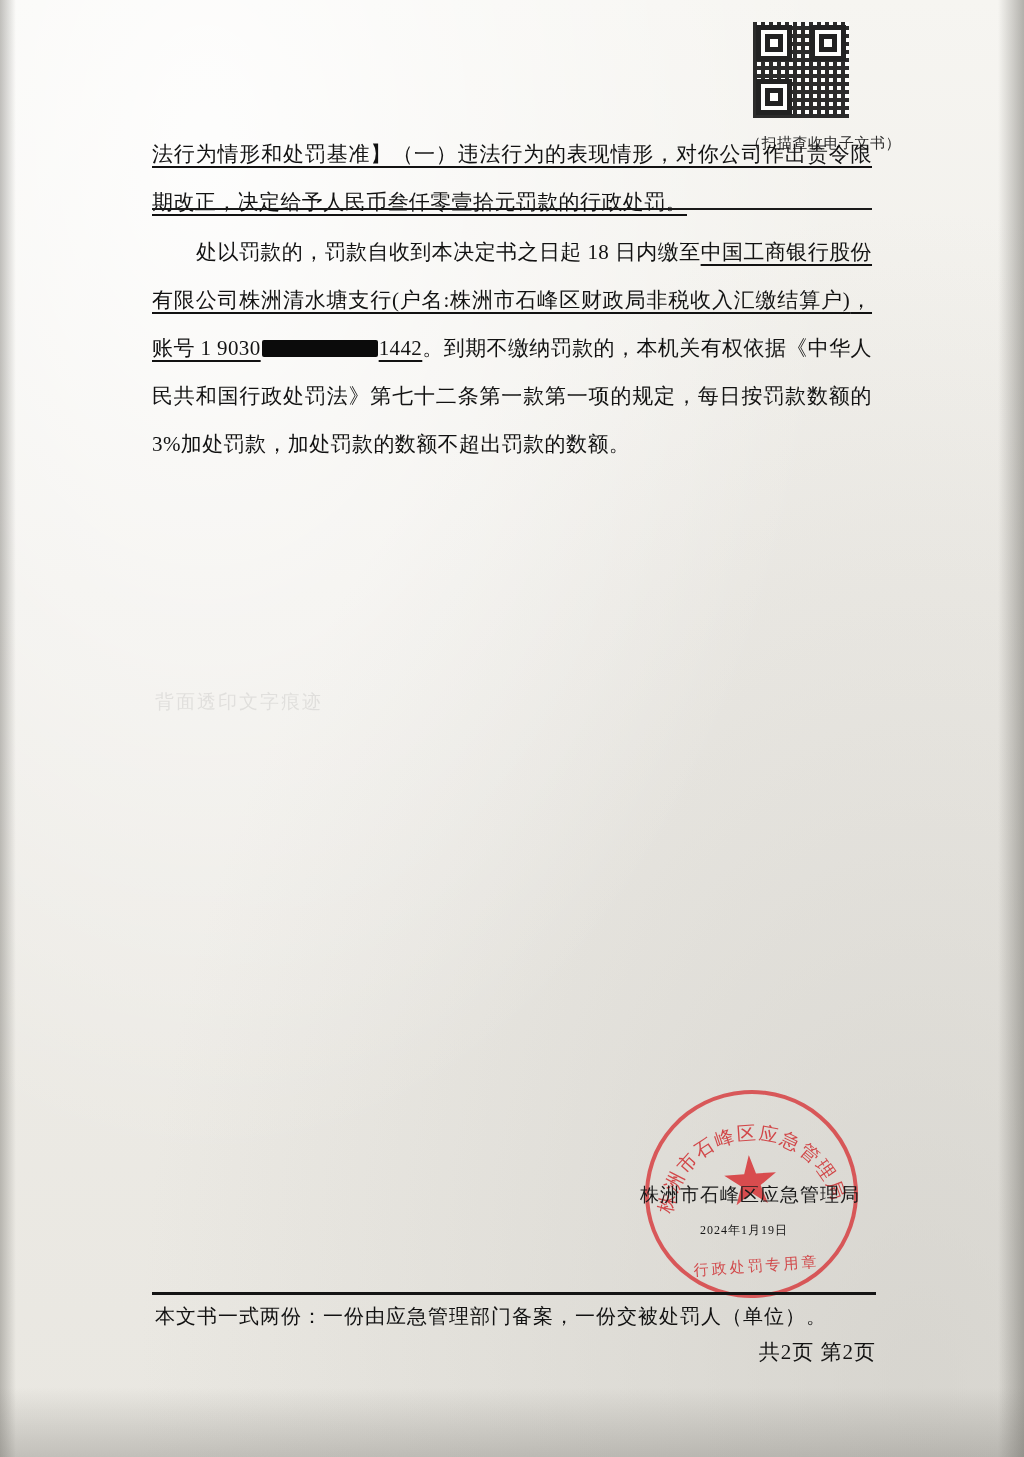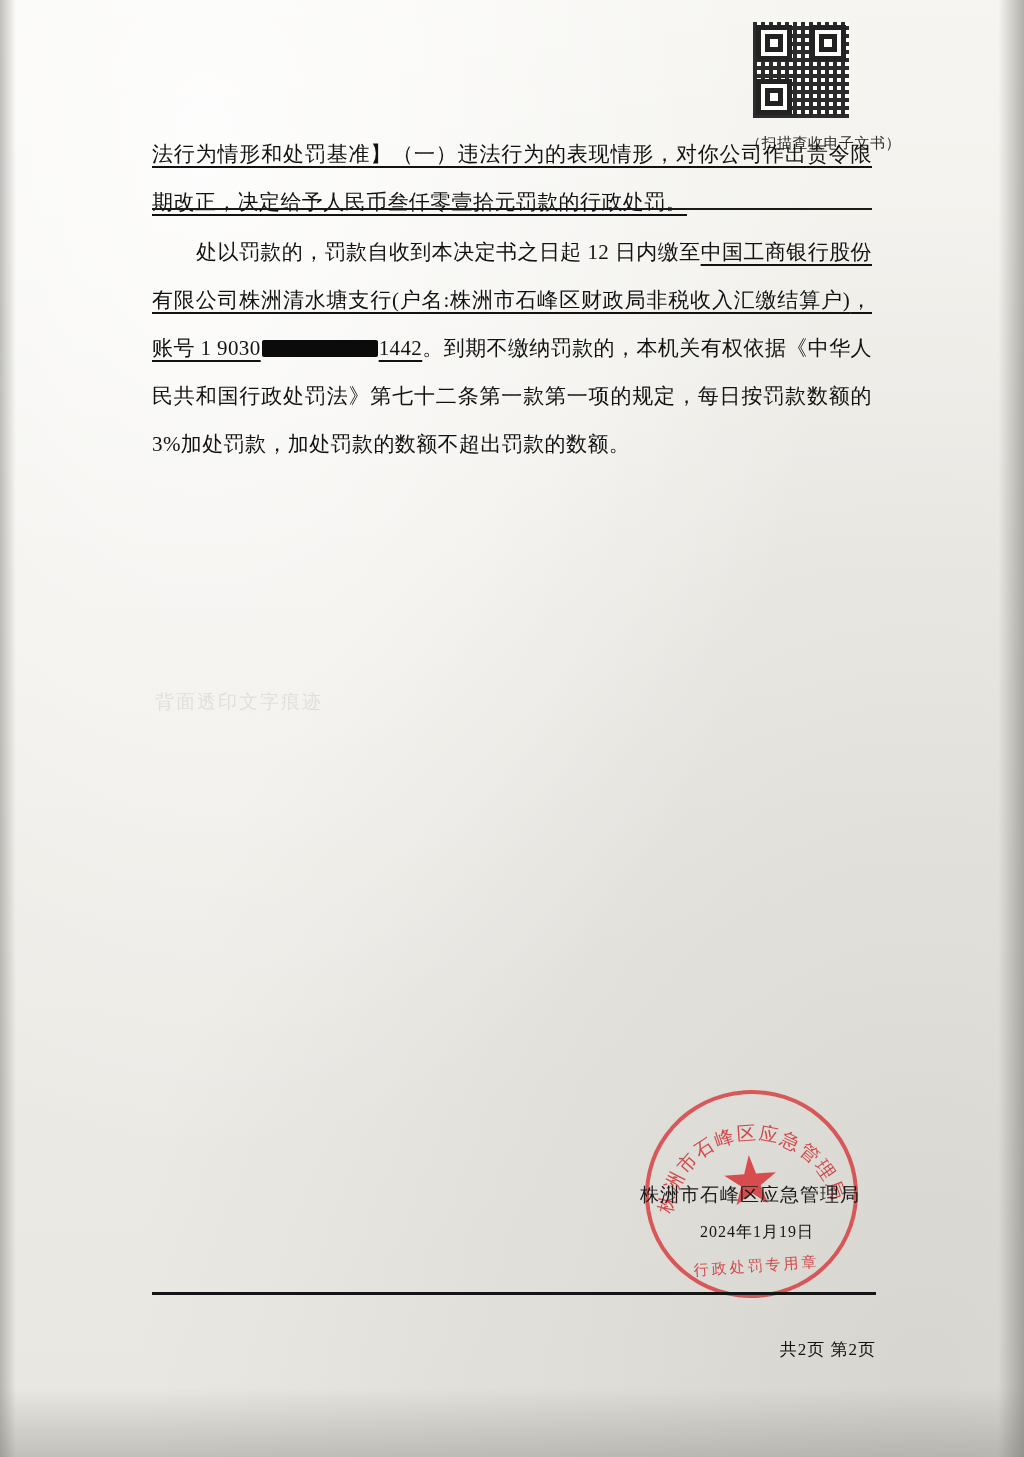--- a/index.html
+++ b/index.html
@@ -252,7 +252,7 @@
     <p class="para u">法行为情形和处罚基准】（一）违法行为的表现情形，对你公司作出责令限期改正，决定给予人民币叁仟零壹拾元罚款的行政处罚。</p>
 
     <p class="para indent">
-      <span>处以罚款的，罚款自收到本决定书之日起 12 日内缴至</span><span class="u">中国工商银行股份有限公司株洲清水塘支行(户名:株洲市石峰区财政局非税收入汇缴结算户)</span><span class="u">，账号 1 9030</span><span class="redact"></span><span class="u">1442</span><span>。到期不缴纳罚款的，本机关有权依据《中华人民共和国行政处罚法》第七十二条第一款第一项的规定，每日按罚款数额的 3%加处罚款，加处罚款的数额不超出罚款的数额。</span>
+      <span>处以罚款的，罚款自收到本决定书之日起 18 日内缴至</span><span class="u">中国工商银行股份有限公司株洲清水塘支行(户名:株洲市石峰区财政局非税收入汇缴结算户)</span><span class="u">，账号 1 9030</span><span class="redact"></span><span class="u">1442</span><span>。到期不缴纳罚款的，本机关有权依据《中华人民共和国行政处罚法》第七十二条第一款第一项的规定，每日按罚款数额的 3%加处罚款，加处罚款的数额不超出罚款的数额。</span>
     </p>
 
   </div>

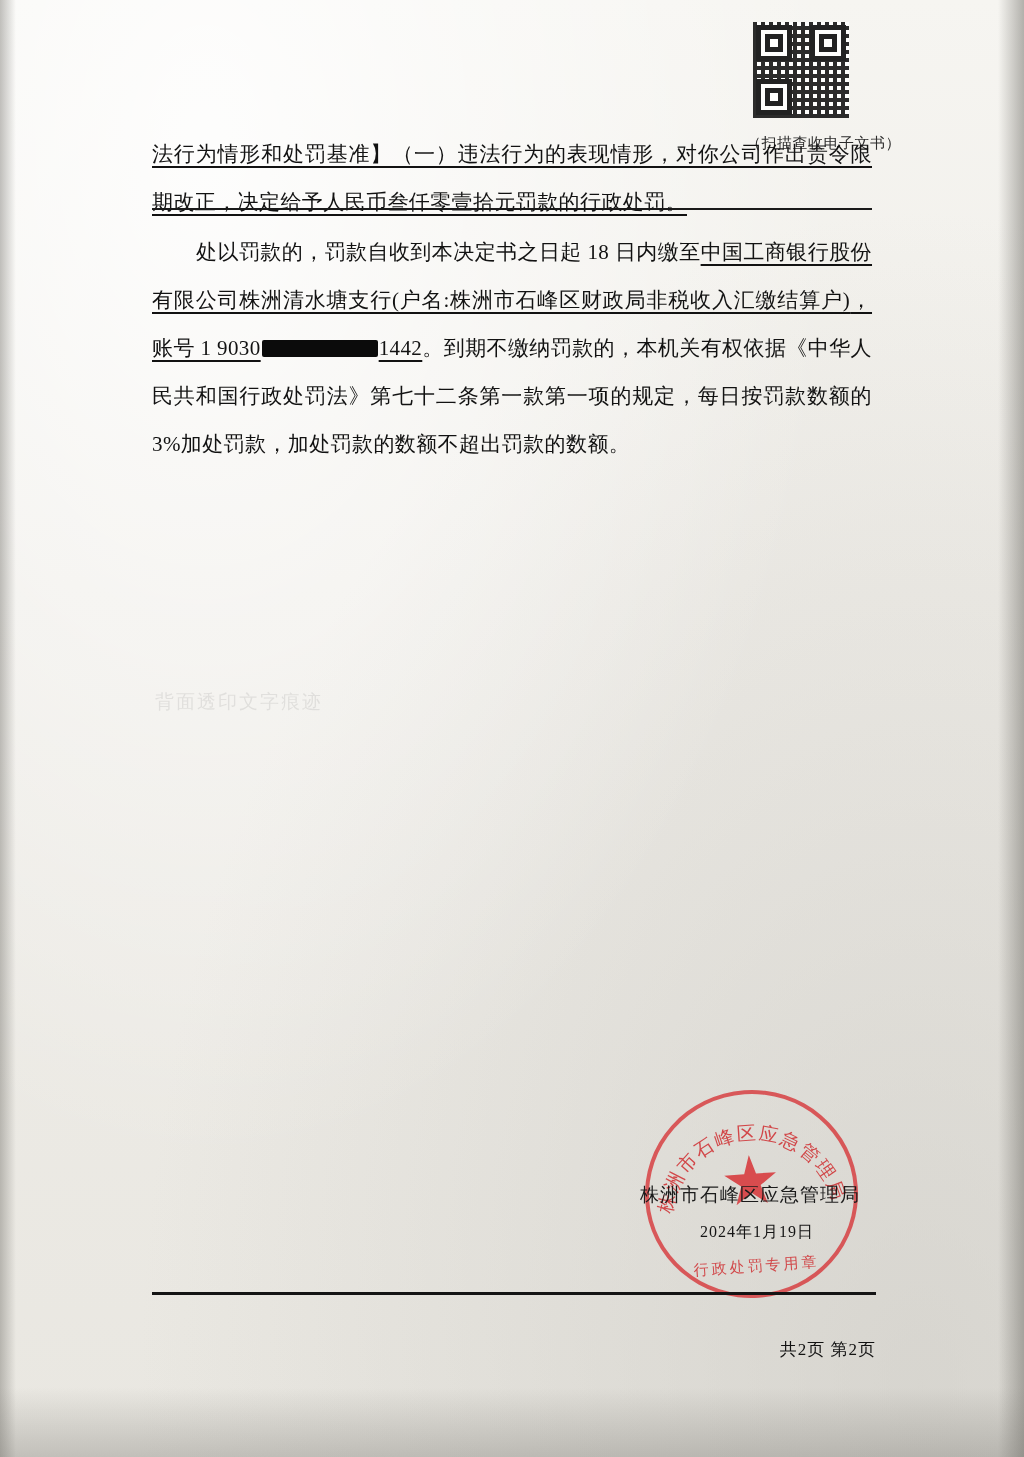--- a/index.html
+++ b/index.html
@@ -199,7 +199,7 @@
     position: absolute;
     left: 700px;
     top: 1222px;
-    font-size: 16px;
+    font-size: 12px;
     color: #151515;
     letter-spacing: 1px;
     white-space: nowrap;

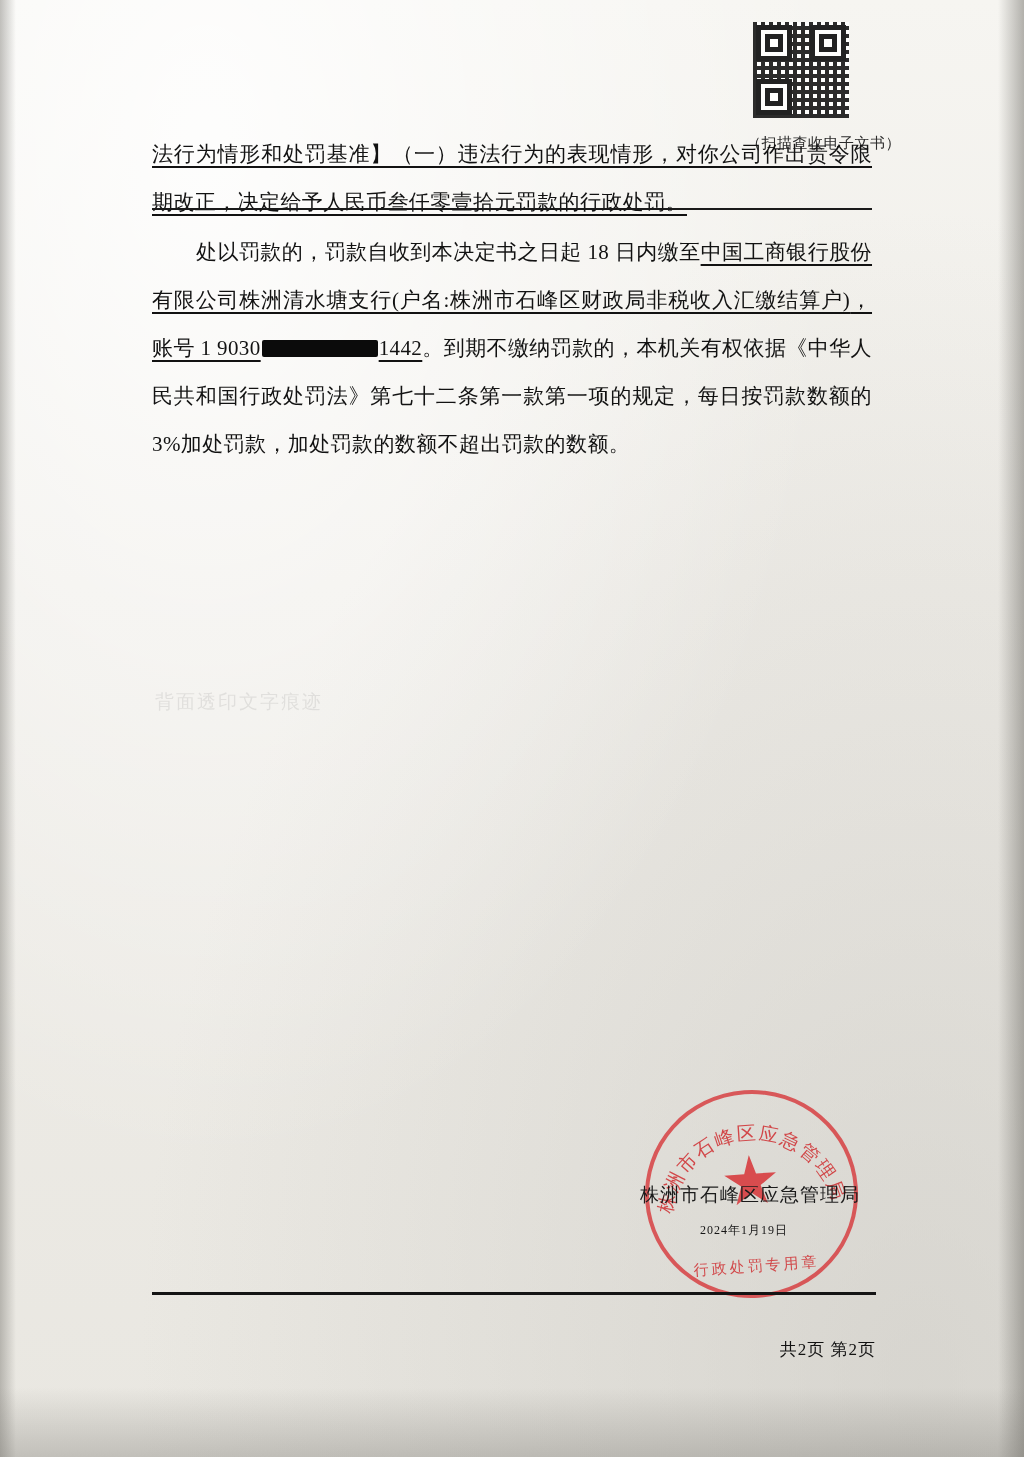--- a/index.html
+++ b/index.html
@@ -278,6 +278,7 @@
   <div class="sign-date">2024年1月19日</div>
 
   <div class="footer-rule"></div>
+  <div class="footer-note">本文书一式两份：一份由应急管理部门备案，一份交被处罚人（单位）。</div>
   <div class="page-num">共2页  第2页</div>
 </div>
 

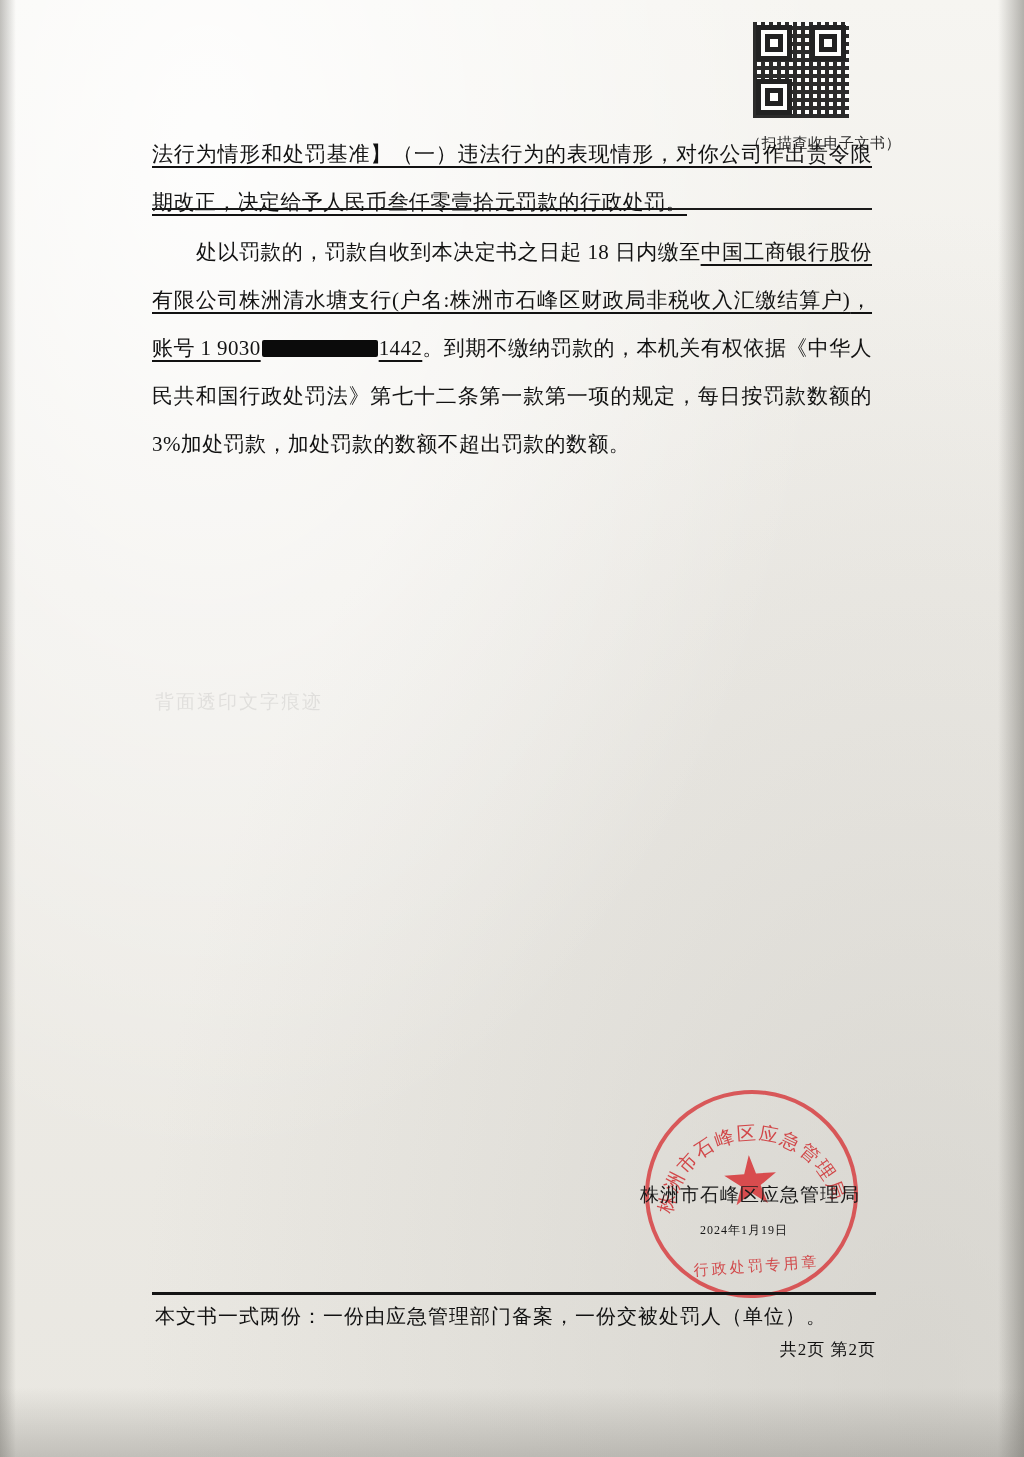--- a/index.html
+++ b/index.html
@@ -226,7 +226,7 @@
     position: absolute;
     right: 148px;
     top: 1338px;
-    font-size: 17px;
+    font-size: 21px;
     color: #121212;
     letter-spacing: 1px;
   }

